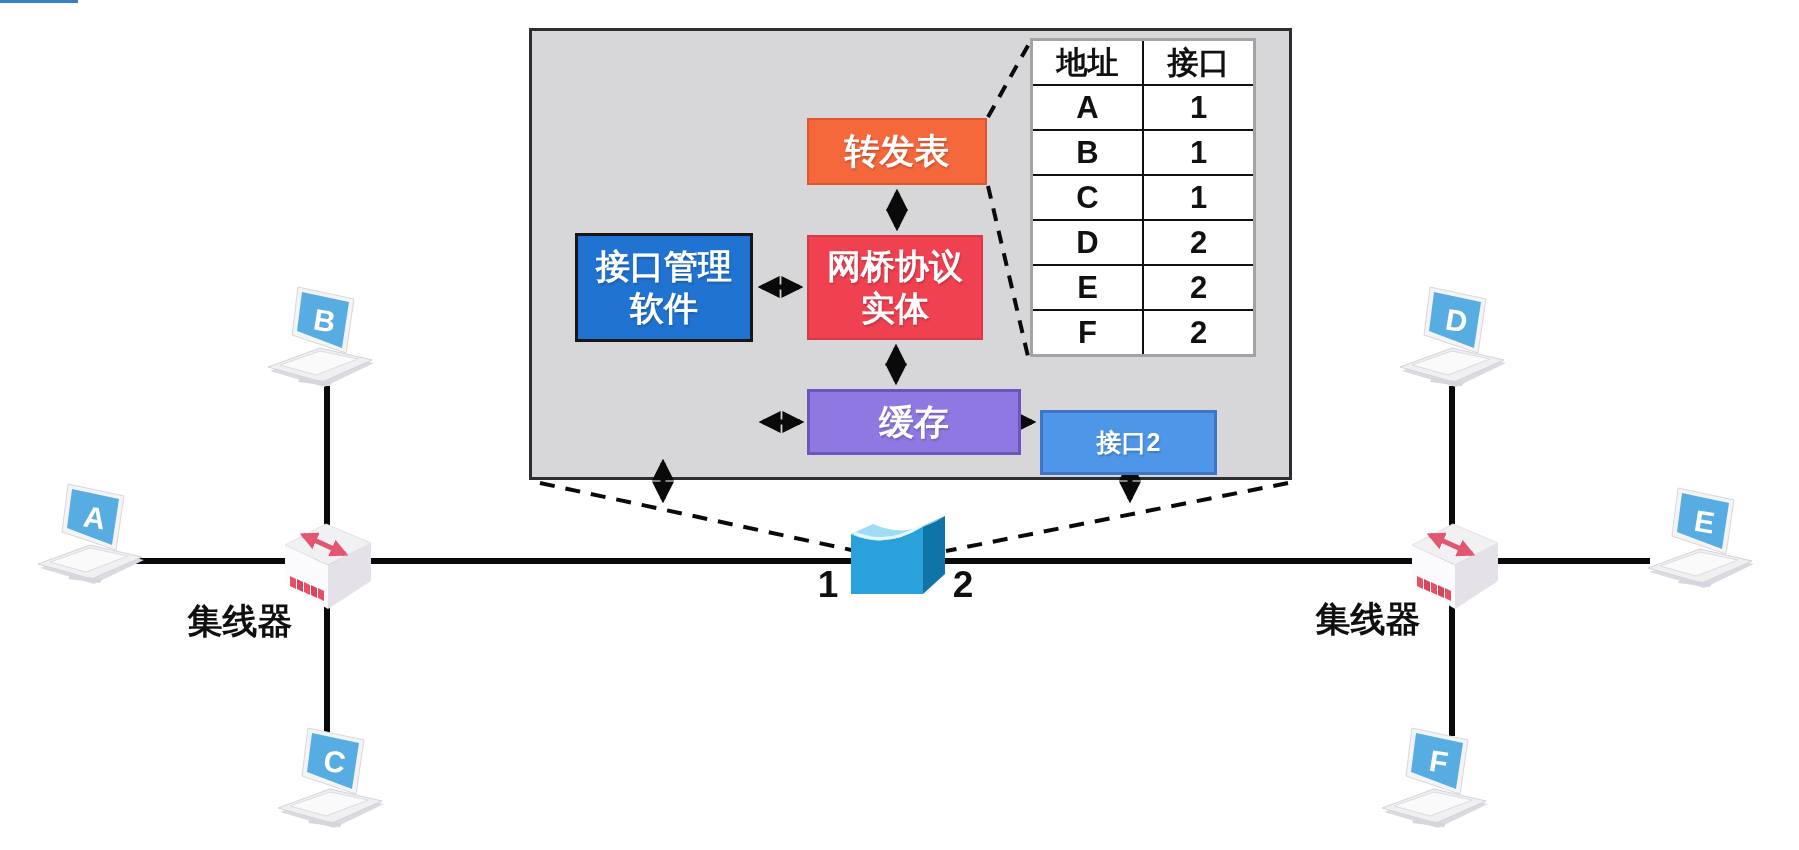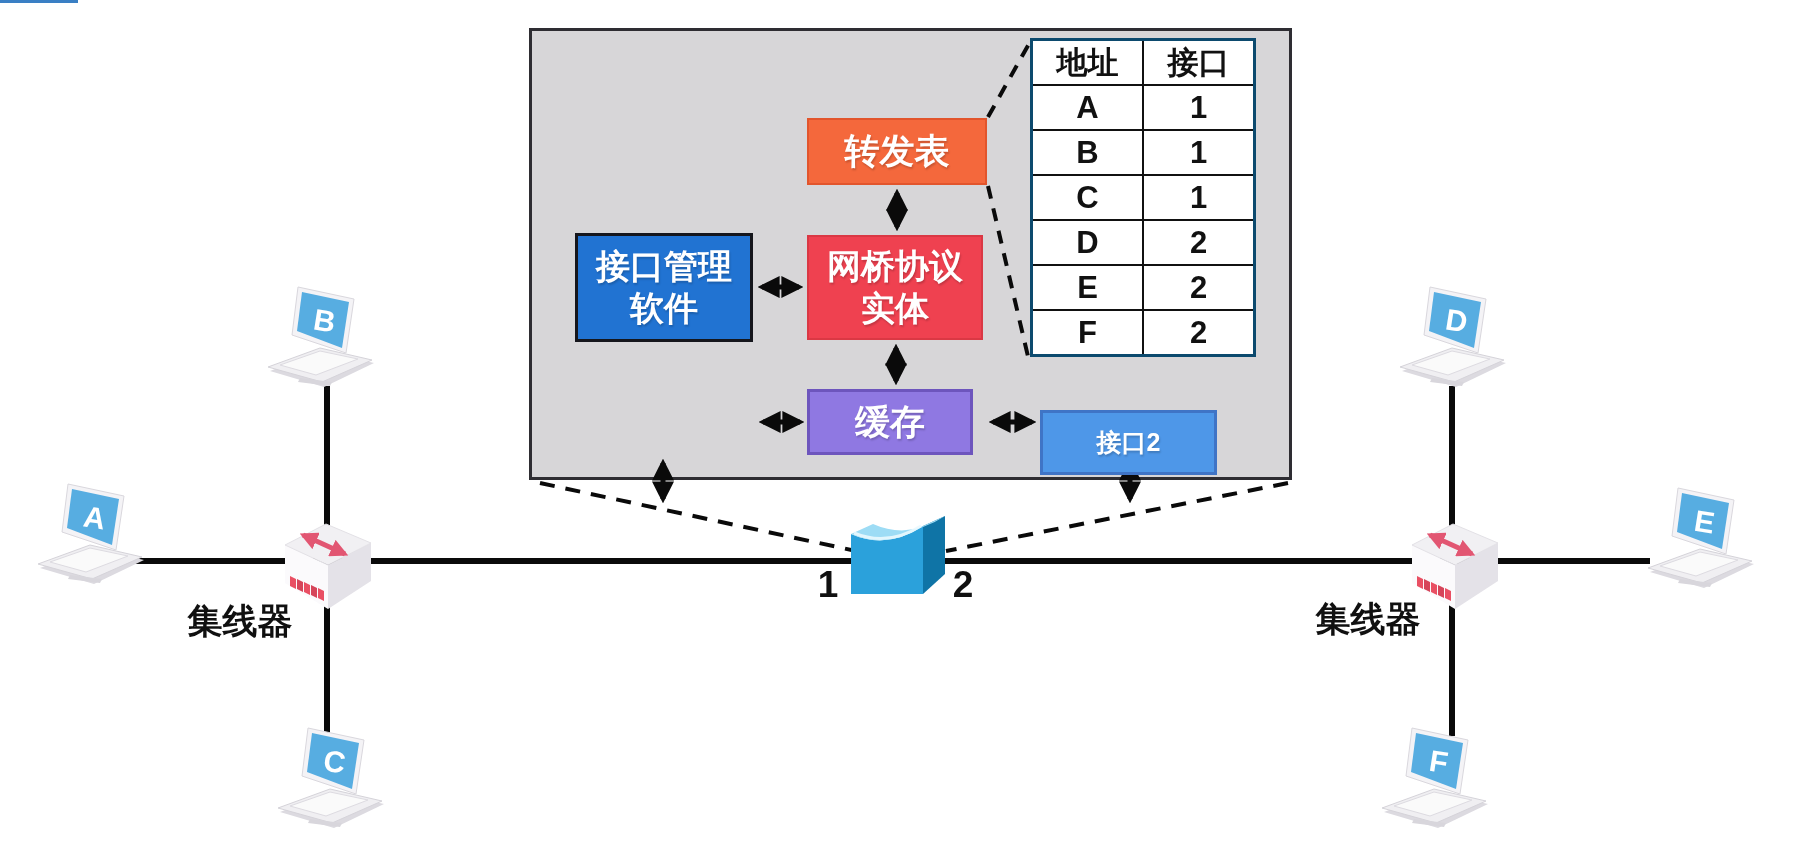--- a/index.html
+++ b/index.html
@@ -26,7 +26,7 @@
       text-align:center;vertical-align:middle;font-size:31px;padding:0;}
   #fwdtable th{width:109px;height:43px;}
   #fwdtable td{height:43px;}
-  #fwdtable{border:3px solid #0c4a6e;}
+  #fwdtable{border:3px solid #a3a3a3;}
   
   .lbl{color:#101010;font-weight:bold;text-align:center;}
   #lbl-bridge{left:828px;top:596px;width:144px;font-size:34px;}

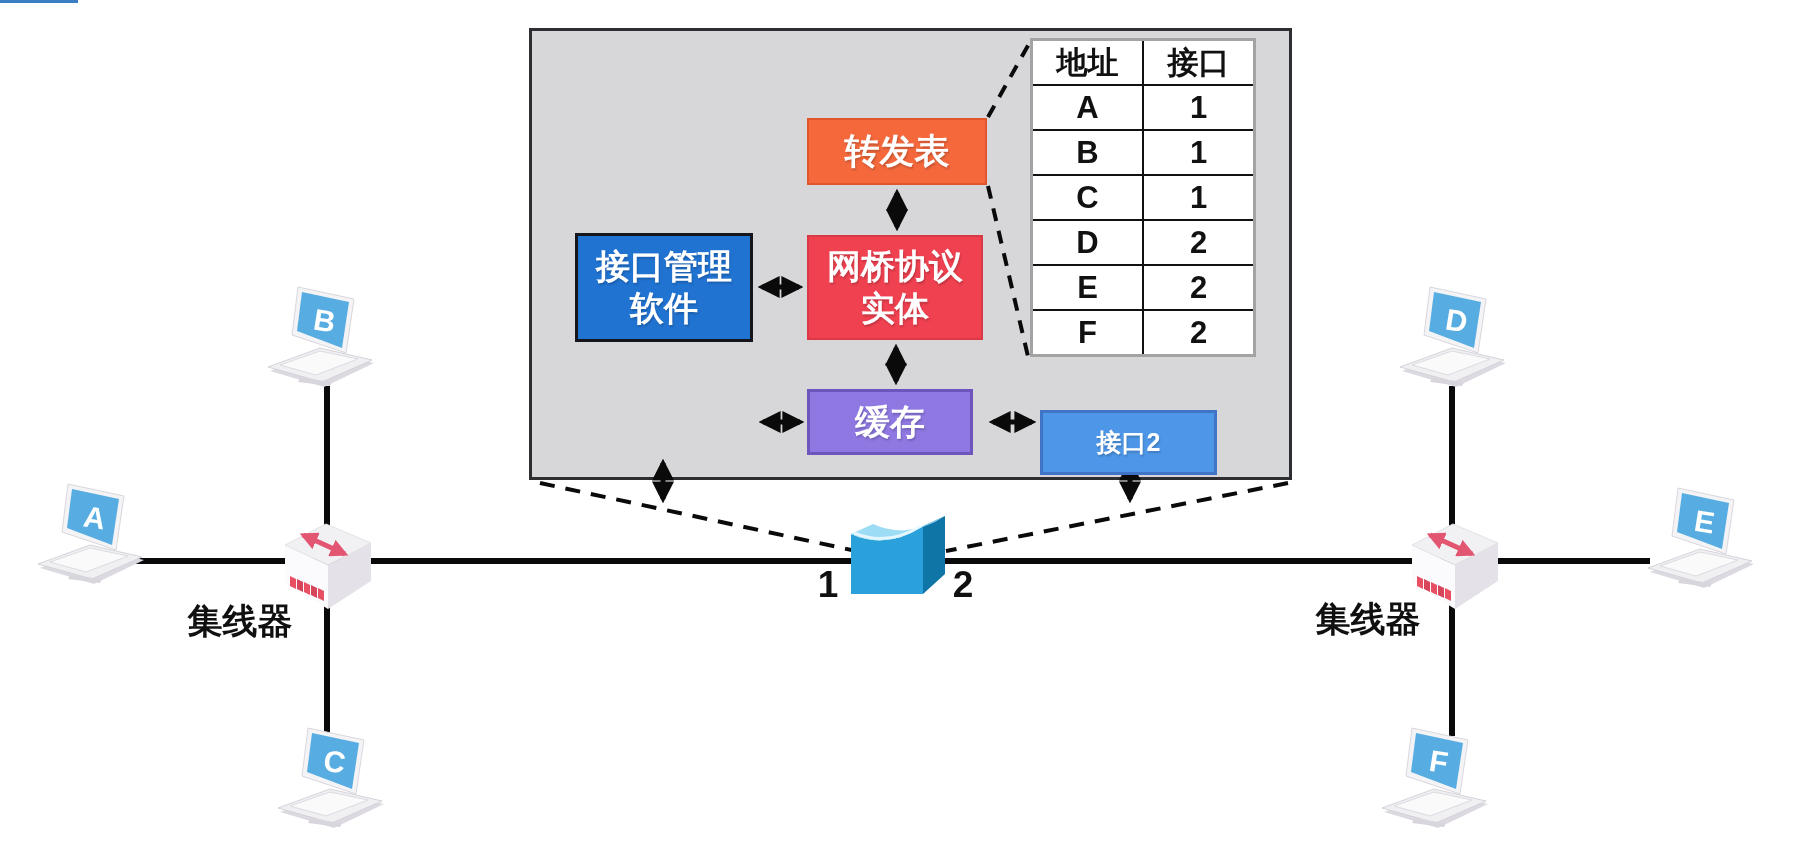--- a/index.html
+++ b/index.html
@@ -18,7 +18,7 @@
   #box-proto {left:807px;top:235px;width:176px;height:105px;background:#ef4150;border:2px solid #da3844;font-size:34px;}
   #box-mgmt  {left:575px;top:233px;width:178px;height:109px;background:#2173d2;border:3px solid #15161c;font-size:34px;}
   #box-port1 {left:577px;top:391px;width:178px;height:64px;background:#4e97e8;border:3px solid #3f74c6;font-size:33px;}
-  #box-buf   {left:807px;top:389px;width:166px;height:66px;background:#8f78e2;border:3px solid #6d55bd;font-size:35px;}
+  #box-buf   {left:807px;top:389px;width:214px;height:66px;background:#8f78e2;border:3px solid #6d55bd;font-size:35px;}
   #box-port2 {left:1040px;top:390px;width:177px;height:65px;background:#4e97e8;border:3px solid #3f74c6;font-size:25px;margin-top:20px;}
   
   #fwdtable{left:1030px;top:38px;border-collapse:collapse;background:#fff;}

